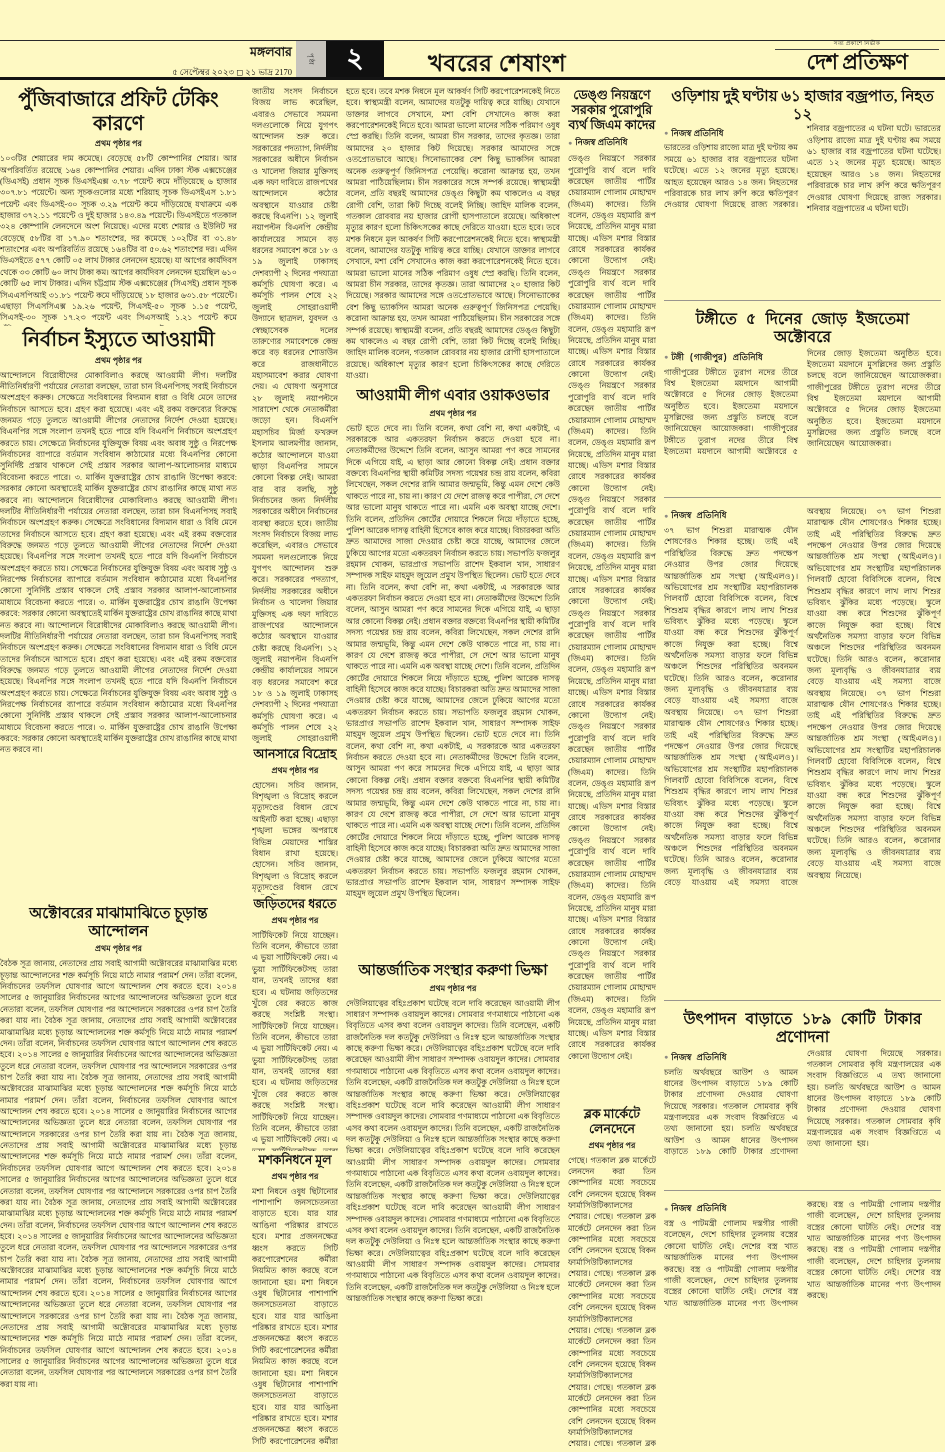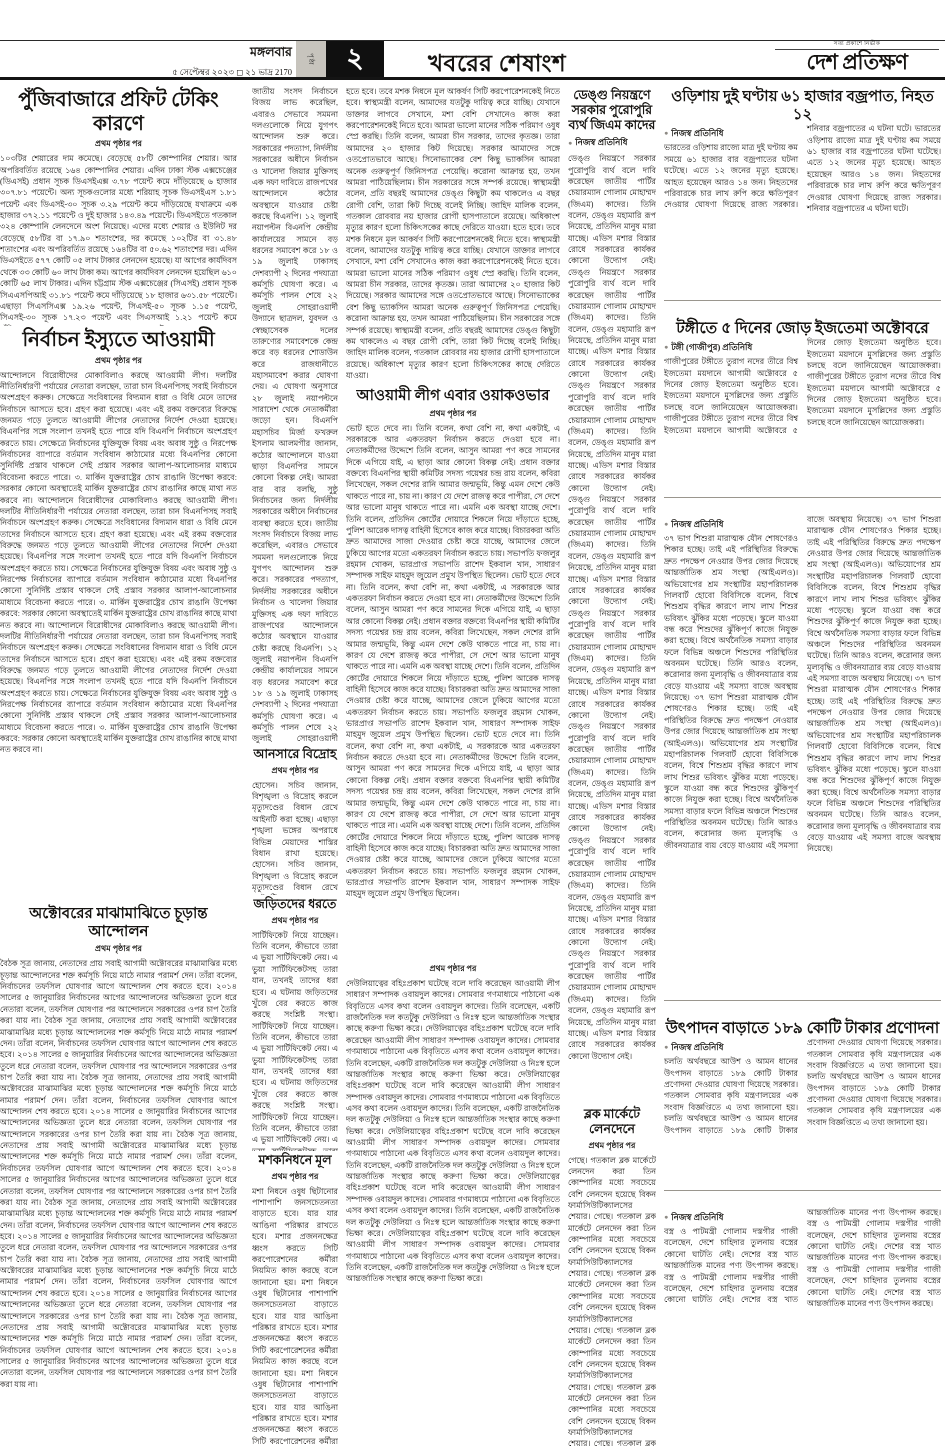--- a/index.html
+++ b/index.html
@@ -3,7 +3,7 @@
 <meta charset="utf-8">
 <style>
   html,body{margin:0;padding:0;background:#888;}
-  .page{position:relative;width:945px;height:1452px;background:#ffffff;overflow:hidden;
+  .page{position:relative;width:945px;height:1452px;background:#fef9c3;overflow:hidden;
         font-family:"Liberation Serif","DejaVu Serif",serif;color:#151310;}
   
   .rule-top{position:absolute;left:0;top:40px;width:945px;height:1px;background:#2a2a2a;}

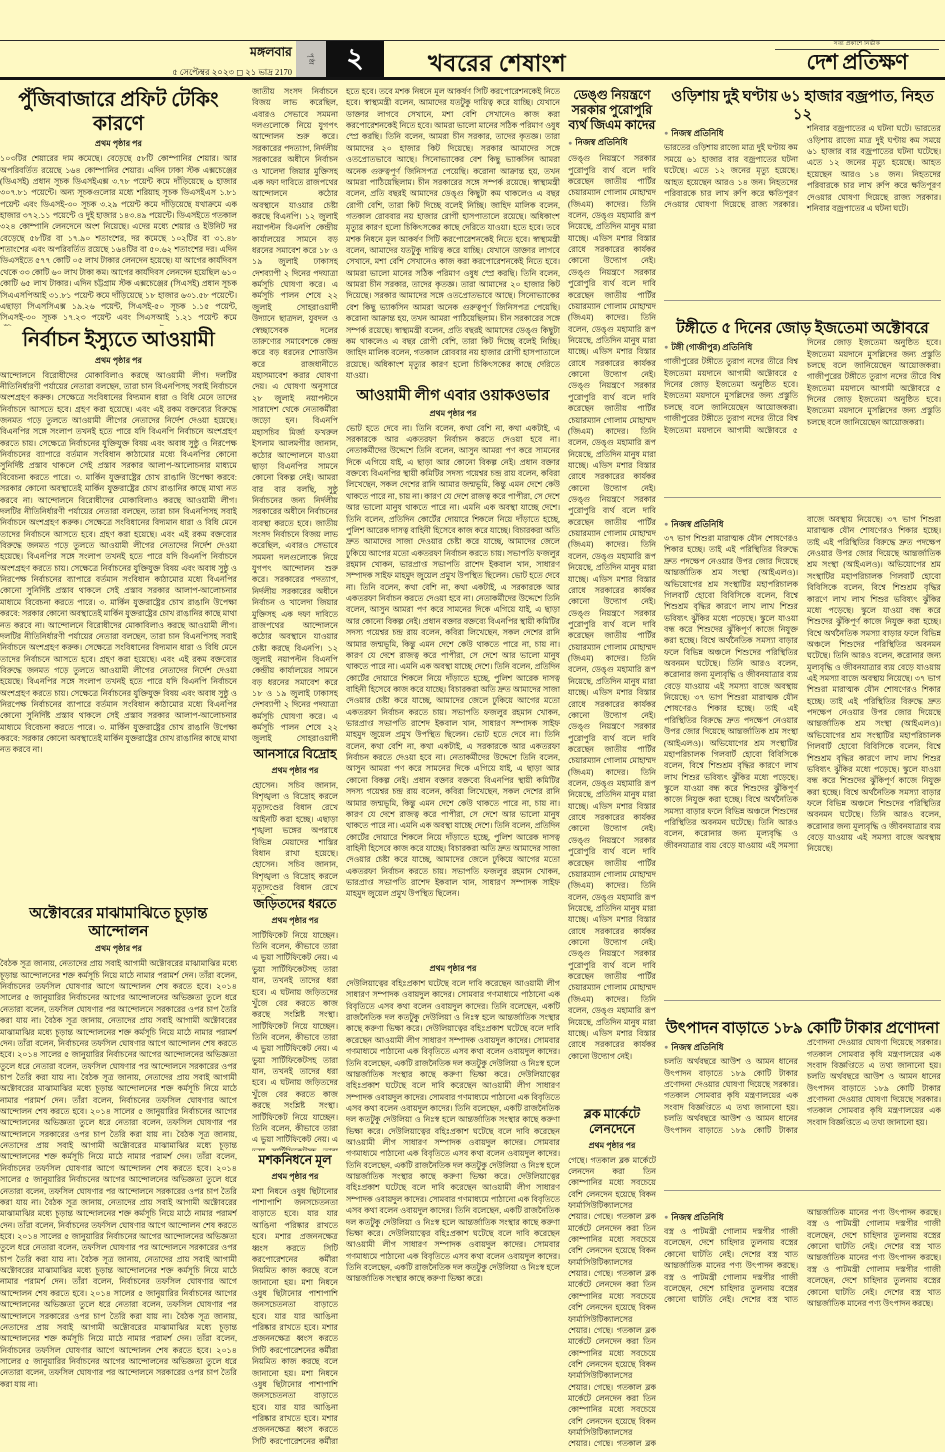--- a/index.html
+++ b/index.html
@@ -41,7 +41,7 @@
   .body{font-size:8px;line-height:1.42;text-align:justify;color:#1c1a17;
         word-break:break-word;hyphens:auto;}
   .cols2{column-count:2;column-gap:9px;}
-  .pad{padding-top:16px;}
+  .pad{padding-top:8px;font-family:Liberation Mono, monospace;}
 </style>
 </head>
 <body>

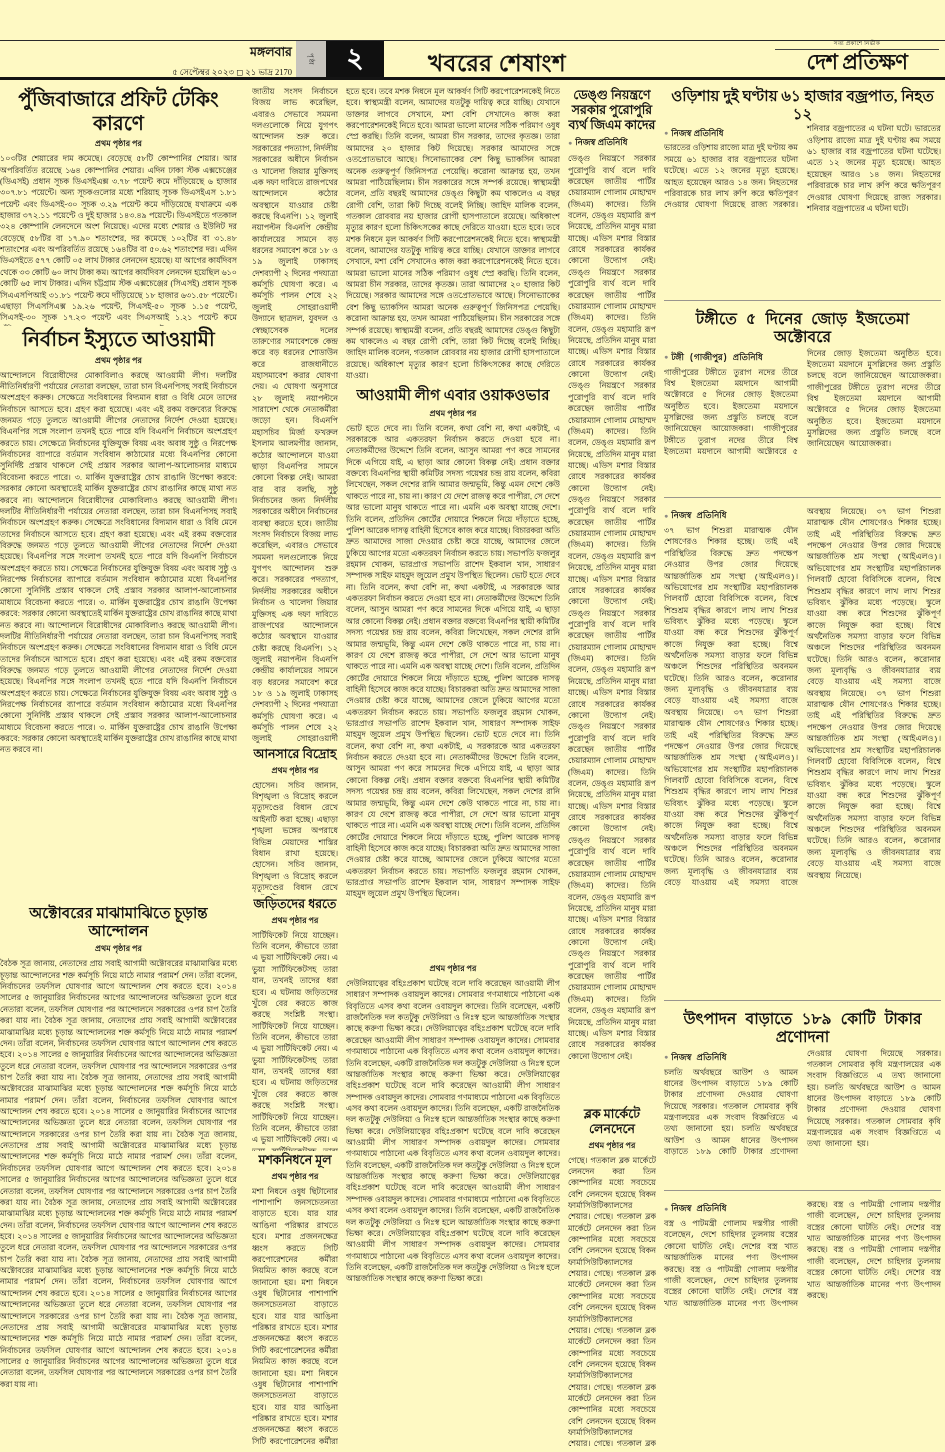--- a/index.html
+++ b/index.html
@@ -120,6 +120,7 @@
       <div class="body">ভোট হতে দেবে না। তিনি বলেন, কথা বেশি না, কথা একটাই, এ সরকারকে আর একতরফা নির্বাচন করতে দেওয়া হবে না। নেতাকর্মীদের উদ্দেশে তিনি বলেন, আসুন আমরা পণ করে সামনের দিকে এগিয়ে যাই, এ ছাড়া আর কোনো বিকল্প নেই। প্রধান বক্তার বক্তব্যে বিএনপির স্থায়ী কমিটির সদস্য গয়েশ্বর চন্দ্র রায় বলেন, কবিরা লিখেছেন, সকল দেশের রানি আমার জন্মভূমি, কিন্তু এমন দেশে কেউ থাকতে পারে না, চায় না। কারণ যে দেশে রাজত্ব করে পাপীরা, সে দেশে আর ভালো মানুষ থাকতে পারে না। এমনি এক অবস্থা যাচ্ছে দেশে। তিনি বলেন, প্রতিদিন কোর্টের দোয়ারে শিকলে নিয়ে দাঁড়াতে হচ্ছে, পুলিশ আরেক দাসত্ব বাহিনী হিসেবে কাজ করে যাচ্ছে। বিচারকরা অতি দ্রুত আমাদের সাজা দেওয়ার চেষ্টা করে যাচ্ছে, আমাদের জেলে ঢুকিয়ে আগের মতো একতরফা নির্বাচন করতে চায়। সভাপতি ফজলুর রহমান খোকন, ভারপ্রাপ্ত সভাপতি রাশেদ ইকবাল খান, সাধারণ সম্পাদক সাইফ মাহমুদ জুয়েল প্রমুখ উপস্থিত ছিলেন। ভোট হতে দেবে না। তিনি বলেন, কথা বেশি না, কথা একটাই, এ সরকারকে আর একতরফা নির্বাচন করতে দেওয়া হবে না। নেতাকর্মীদের উদ্দেশে তিনি বলেন, আসুন আমরা পণ করে সামনের দিকে এগিয়ে যাই, এ ছাড়া আর কোনো বিকল্প নেই। প্রধান বক্তার বক্তব্যে বিএনপির স্থায়ী কমিটির সদস্য গয়েশ্বর চন্দ্র রায় বলেন, কবিরা লিখেছেন, সকল দেশের রানি আমার জন্মভূমি, কিন্তু এমন দেশে কেউ থাকতে পারে না, চায় না। কারণ যে দেশে রাজত্ব করে পাপীরা, সে দেশে আর ভালো মানুষ থাকতে পারে না। এমনি এক অবস্থা যাচ্ছে দেশে। তিনি বলেন, প্রতিদিন কোর্টের দোয়ারে শিকলে নিয়ে দাঁড়াতে হচ্ছে, পুলিশ আরেক দাসত্ব বাহিনী হিসেবে কাজ করে যাচ্ছে। বিচারকরা অতি দ্রুত আমাদের সাজা দেওয়ার চেষ্টা করে যাচ্ছে, আমাদের জেলে ঢুকিয়ে আগের মতো একতরফা নির্বাচন করতে চায়। সভাপতি ফজলুর রহমান খোকন, ভারপ্রাপ্ত সভাপতি রাশেদ ইকবাল খান, সাধারণ সম্পাদক সাইফ মাহমুদ জুয়েল প্রমুখ উপস্থিত ছিলেন। ভোট হতে দেবে না। তিনি বলেন, কথা বেশি না, কথা একটাই, এ সরকারকে আর একতরফা নির্বাচন করতে দেওয়া হবে না। নেতাকর্মীদের উদ্দেশে তিনি বলেন, আসুন আমরা পণ করে সামনের দিকে এগিয়ে যাই, এ ছাড়া আর কোনো বিকল্প নেই। প্রধান বক্তার বক্তব্যে বিএনপির স্থায়ী কমিটির সদস্য গয়েশ্বর চন্দ্র রায় বলেন, কবিরা লিখেছেন, সকল দেশের রানি আমার জন্মভূমি, কিন্তু এমন দেশে কেউ থাকতে পারে না, চায় না। কারণ যে দেশে রাজত্ব করে পাপীরা, সে দেশে আর ভালো মানুষ থাকতে পারে না। এমনি এক অবস্থা যাচ্ছে দেশে। তিনি বলেন, প্রতিদিন কোর্টের দোয়ারে শিকলে নিয়ে দাঁড়াতে হচ্ছে, পুলিশ আরেক দাসত্ব বাহিনী হিসেবে কাজ করে যাচ্ছে। বিচারকরা অতি দ্রুত আমাদের সাজা দেওয়ার চেষ্টা করে যাচ্ছে, আমাদের জেলে ঢুকিয়ে আগের মতো একতরফা নির্বাচন করতে চায়। সভাপতি ফজলুর রহমান খোকন, ভারপ্রাপ্ত সভাপতি রাশেদ ইকবাল খান, সাধারণ সম্পাদক সাইফ মাহমুদ জুয়েল প্রমুখ উপস্থিত ছিলেন।</div>
     </div>
     <div class="art" style="height:486px;">
+      <div class="hl hl-lg">আন্তর্জাতিক সংস্থার করুণা ভিক্ষা</div>
       <div class="kicker">প্রথম পৃষ্ঠার পর</div>
       <div class="body">দেউলিয়াত্বের বহিঃপ্রকাশ ঘটেছে বলে দাবি করেছেন আওয়ামী লীগ সাধারণ সম্পাদক ওবায়দুল কাদের। সোমবার গণমাধ্যমে পাঠানো এক বিবৃতিতে এসব কথা বলেন ওবায়দুল কাদের। তিনি বলেছেন, একটি রাজনৈতিক দল কতটুকু দেউলিয়া ও নিঃস্ব হলে আন্তর্জাতিক সংস্থার কাছে করুণা ভিক্ষা করে। দেউলিয়াত্বের বহিঃপ্রকাশ ঘটেছে বলে দাবি করেছেন আওয়ামী লীগ সাধারণ সম্পাদক ওবায়দুল কাদের। সোমবার গণমাধ্যমে পাঠানো এক বিবৃতিতে এসব কথা বলেন ওবায়দুল কাদের। তিনি বলেছেন, একটি রাজনৈতিক দল কতটুকু দেউলিয়া ও নিঃস্ব হলে আন্তর্জাতিক সংস্থার কাছে করুণা ভিক্ষা করে। দেউলিয়াত্বের বহিঃপ্রকাশ ঘটেছে বলে দাবি করেছেন আওয়ামী লীগ সাধারণ সম্পাদক ওবায়দুল কাদের। সোমবার গণমাধ্যমে পাঠানো এক বিবৃতিতে এসব কথা বলেন ওবায়দুল কাদের। তিনি বলেছেন, একটি রাজনৈতিক দল কতটুকু দেউলিয়া ও নিঃস্ব হলে আন্তর্জাতিক সংস্থার কাছে করুণা ভিক্ষা করে। দেউলিয়াত্বের বহিঃপ্রকাশ ঘটেছে বলে দাবি করেছেন আওয়ামী লীগ সাধারণ সম্পাদক ওবায়দুল কাদের। সোমবার গণমাধ্যমে পাঠানো এক বিবৃতিতে এসব কথা বলেন ওবায়দুল কাদের। তিনি বলেছেন, একটি রাজনৈতিক দল কতটুকু দেউলিয়া ও নিঃস্ব হলে আন্তর্জাতিক সংস্থার কাছে করুণা ভিক্ষা করে। দেউলিয়াত্বের বহিঃপ্রকাশ ঘটেছে বলে দাবি করেছেন আওয়ামী লীগ সাধারণ সম্পাদক ওবায়দুল কাদের। সোমবার গণমাধ্যমে পাঠানো এক বিবৃতিতে এসব কথা বলেন ওবায়দুল কাদের। তিনি বলেছেন, একটি রাজনৈতিক দল কতটুকু দেউলিয়া ও নিঃস্ব হলে আন্তর্জাতিক সংস্থার কাছে করুণা ভিক্ষা করে। দেউলিয়াত্বের বহিঃপ্রকাশ ঘটেছে বলে দাবি করেছেন আওয়ামী লীগ সাধারণ সম্পাদক ওবায়দুল কাদের। সোমবার গণমাধ্যমে পাঠানো এক বিবৃতিতে এসব কথা বলেন ওবায়দুল কাদের। তিনি বলেছেন, একটি রাজনৈতিক দল কতটুকু দেউলিয়া ও নিঃস্ব হলে আন্তর্জাতিক সংস্থার কাছে করুণা ভিক্ষা করে।</div>
     </div>

